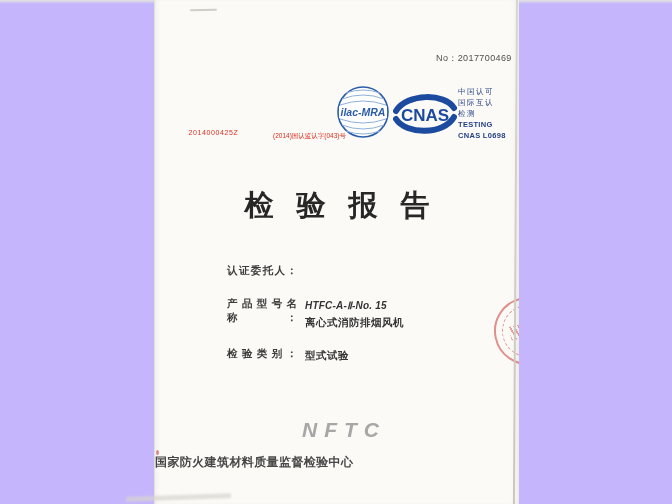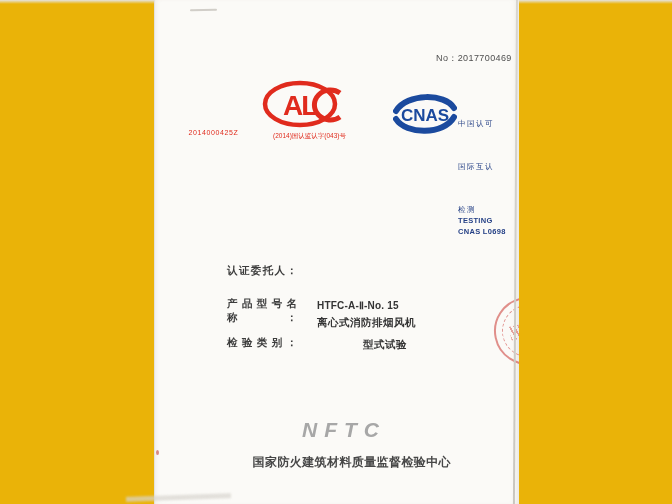--- a/index.html
+++ b/index.html
@@ -5,7 +5,7 @@
   html,body{margin:0;padding:0;}
   body{width:672px;height:504px;overflow:hidden;background:#fdfdfc;
        font-family:"Liberation Sans", sans-serif;}
-  .canvas{position:relative;width:672px;height:504px;background:#eab308;overflow:hidden;}
+  .canvas{position:relative;width:672px;height:504px;background:#c4b5fd;overflow:hidden;}
 
   
   .page{position:absolute;left:154px;top:0;width:364px;height:504px;

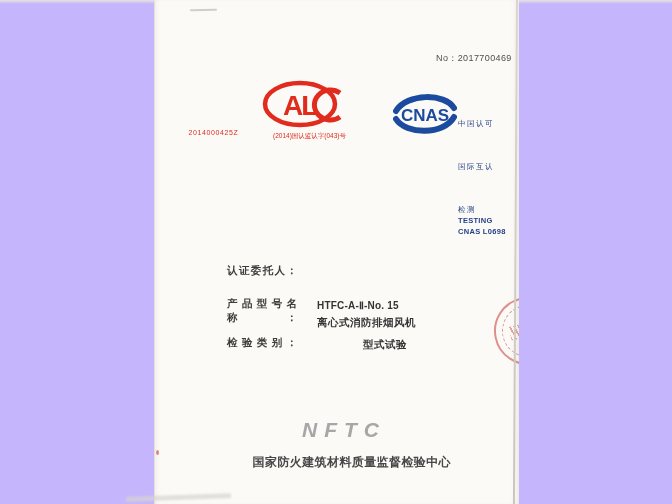--- a/index.html
+++ b/index.html
@@ -87,13 +87,6 @@
 
     <div class="cma-caption">2014000425Z</div>
 
-    <div class="logo cal">
-      <svg width="86" height="52" viewBox="0 0 86 52">
-        <ellipse cx="40" cy="25" rx="35" ry="21" fill="none" stroke="#e02b1d" stroke-width="4.5"></ellipse>
-        <text x="23" y="36" font-size="28" font-weight="bold" fill="#e02b1d" letter-spacing="-2">AL</text>
-        <path d="M 80 14 A 16 15 0 1 0 80 38" fill="none" stroke="#e02b1d" stroke-width="5"></path>
-      </svg>
-    </div>
     <div class="cal-caption">(2014)国认监认字(043)号</div>
 
 

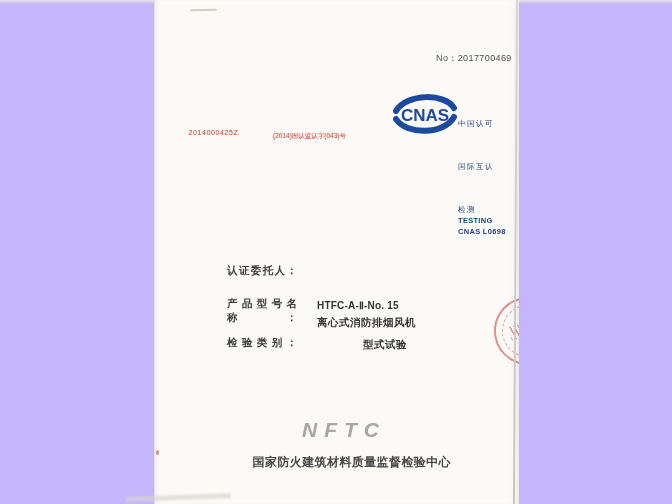--- a/index.html
+++ b/index.html
@@ -38,7 +38,7 @@
   .cnasmark{left:238px;top:92px;text-align:center;}
   .cnas-text{position:absolute;left:303px;top:86px;width:70px;color:#233f85;
         font-size:7.5px;line-height:11px;}
-  .cnas-text .zh{letter-spacing:1.5px;margin-top:32px;}
+  .cnas-text .zh{letter-spacing:1.5px;}
   .cnas-text .b{font-weight:bold;letter-spacing:.3px;}
 
   

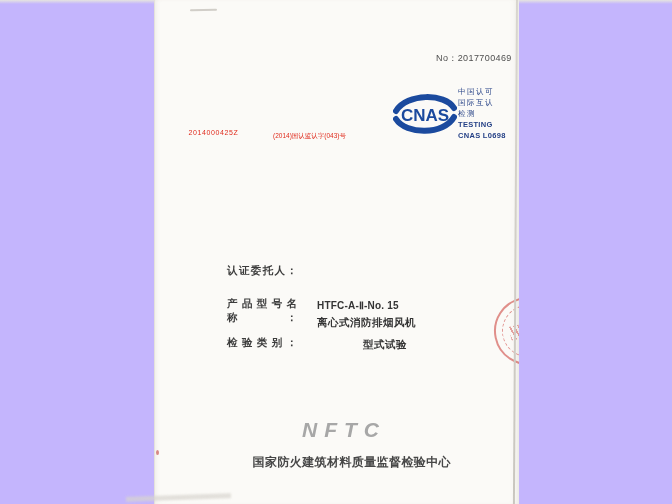--- a/index.html
+++ b/index.html
@@ -89,6 +89,19 @@
 
     <div class="cal-caption">(2014)国认监认字(043)号</div>
 
+    <div class="logo ilac">
+      <svg width="54" height="54" viewBox="0 0 54 54">
+        <circle cx="27" cy="27" r="25" fill="#ffffff" stroke="#2a5caa" stroke-width="1.6"></circle>
+        <path d="M6 14 Q 27 6 48 14" fill="none" stroke="#8fb0d9" stroke-width="1"></path>
+        <path d="M4 20 Q 27 12 50 20" fill="none" stroke="#8fb0d9" stroke-width="1"></path>
+        <path d="M4 34 Q 27 42 50 34" fill="none" stroke="#8fb0d9" stroke-width="1"></path>
+        <path d="M6 40 Q 27 48 48 40" fill="none" stroke="#8fb0d9" stroke-width="1"></path>
+        <path d="M10 46 Q 27 52 44 46" fill="none" stroke="#8fb0d9" stroke-width="1"></path>
+        <path d="M10 8 Q 27 2 44 8" fill="none" stroke="#8fb0d9" stroke-width="1"></path>
+        <rect x="3" y="21" width="48" height="12" fill="#ffffff"></rect>
+        <text x="27" y="31" font-size="10.5" font-weight="bold" font-style="italic" fill="#2a5caa" text-anchor="middle">ilac-MRA</text>
+      </svg>
+    </div>
 
     <div class="logo cnasmark">
       <svg width="64" height="44" viewBox="0 0 64 44">

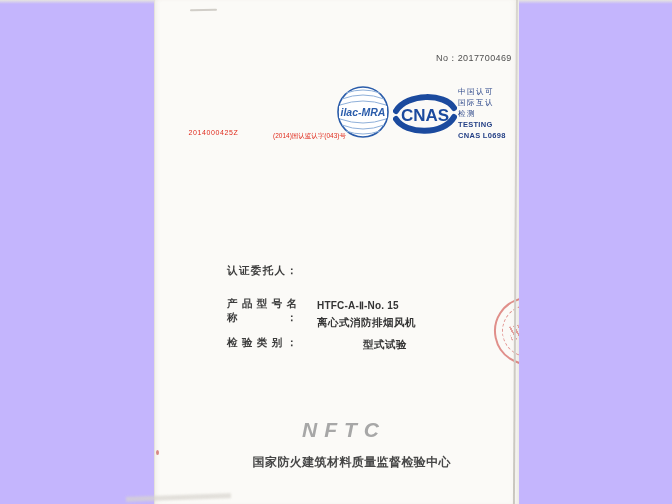--- a/index.html
+++ b/index.html
@@ -119,6 +119,7 @@
       <div class="b">CNAS L0698</div>
     </div>
 
+    <div class="title">检验报告</div>
 
     <div class="fields">
       <div class="frow r1">

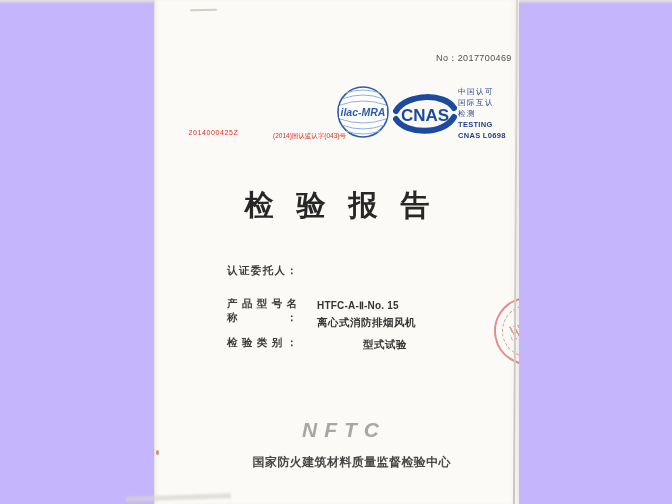--- a/index.html
+++ b/index.html
@@ -53,7 +53,7 @@
   .frow.r2{top:35px;}
   .frow.r3{top:74px;gap:46px;}
   .flabel{display:inline-block;width:70px;font-size:10.5px;font-weight:bold;color:#3c3c3c;
-        text-align:justify;text-align-last:justify;flex:none;margin-right:20px;}
+        text-align:justify;text-align-last:justify;flex:none;margin-right:8px;}
   .fval{font-size:10.5px;font-weight:bold;color:#343434;line-height:16px;letter-spacing:.5px;}
   .fval .latin{font-size:10px;letter-spacing:.2px;}
 

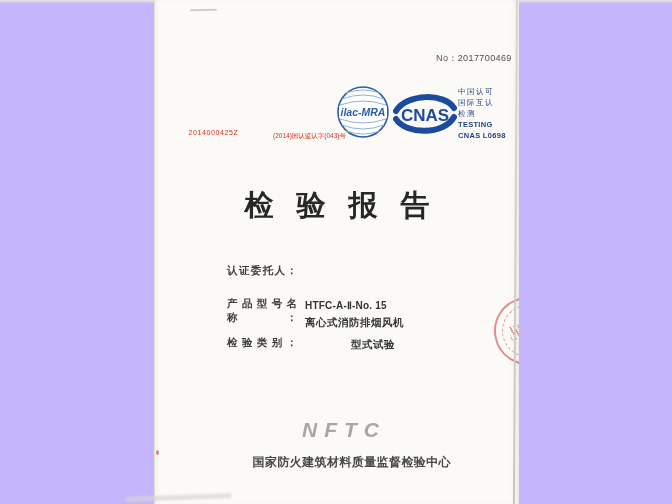--- a/index.html
+++ b/index.html
@@ -55,7 +55,7 @@
   .flabel{display:inline-block;width:70px;font-size:10.5px;font-weight:bold;color:#3c3c3c;
         text-align:justify;text-align-last:justify;flex:none;margin-right:8px;}
   .fval{font-size:10.5px;font-weight:bold;color:#343434;line-height:16px;letter-spacing:.5px;}
-  .fval .latin{font-size:10px;letter-spacing:.2px;}
+  .fval .latin{font-size:10px;letter-spacing:.2px;font-style:italic;}
 
   
   .stamp{position:absolute;left:339px;top:297px;width:64px;height:64px;border-radius:50%;

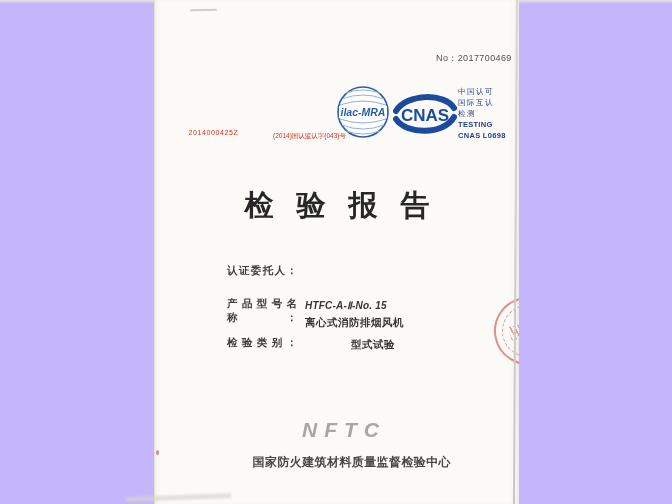--- a/index.html
+++ b/index.html
@@ -51,7 +51,7 @@
   .frow{position:absolute;left:0;display:flex;align-items:flex-start;}
   .frow.r1{top:2px;}
   .frow.r2{top:35px;}
-  .frow.r3{top:74px;gap:46px;}
+  .frow.r3{top:85px;}
   .flabel{display:inline-block;width:70px;font-size:10.5px;font-weight:bold;color:#3c3c3c;
         text-align:justify;text-align-last:justify;flex:none;margin-right:8px;}
   .fval{font-size:10.5px;font-weight:bold;color:#343434;line-height:16px;letter-spacing:.5px;}

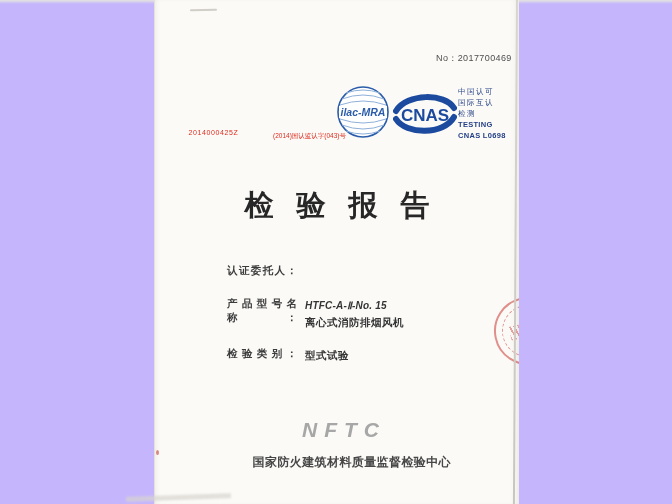--- a/index.html
+++ b/index.html
@@ -69,7 +69,7 @@
   .nftc{position:absolute;left:0;top:418px;width:364px;text-align:center;
         font-size:21px;font-weight:bold;font-style:italic;color:#a7a7a7;
         letter-spacing:7px;padding-left:14px;box-sizing:border-box;}
-  .footer-org{position:absolute;left:0;top:454px;width:296px;text-align:right;
+  .footer-org{position:absolute;left:0;top:454px;width:296px;text-align:left;
         font-size:12px;font-weight:bold;color:#474747;letter-spacing:.4px;}
 
   svg text{font-family:"Liberation Sans",sans-serif;}

